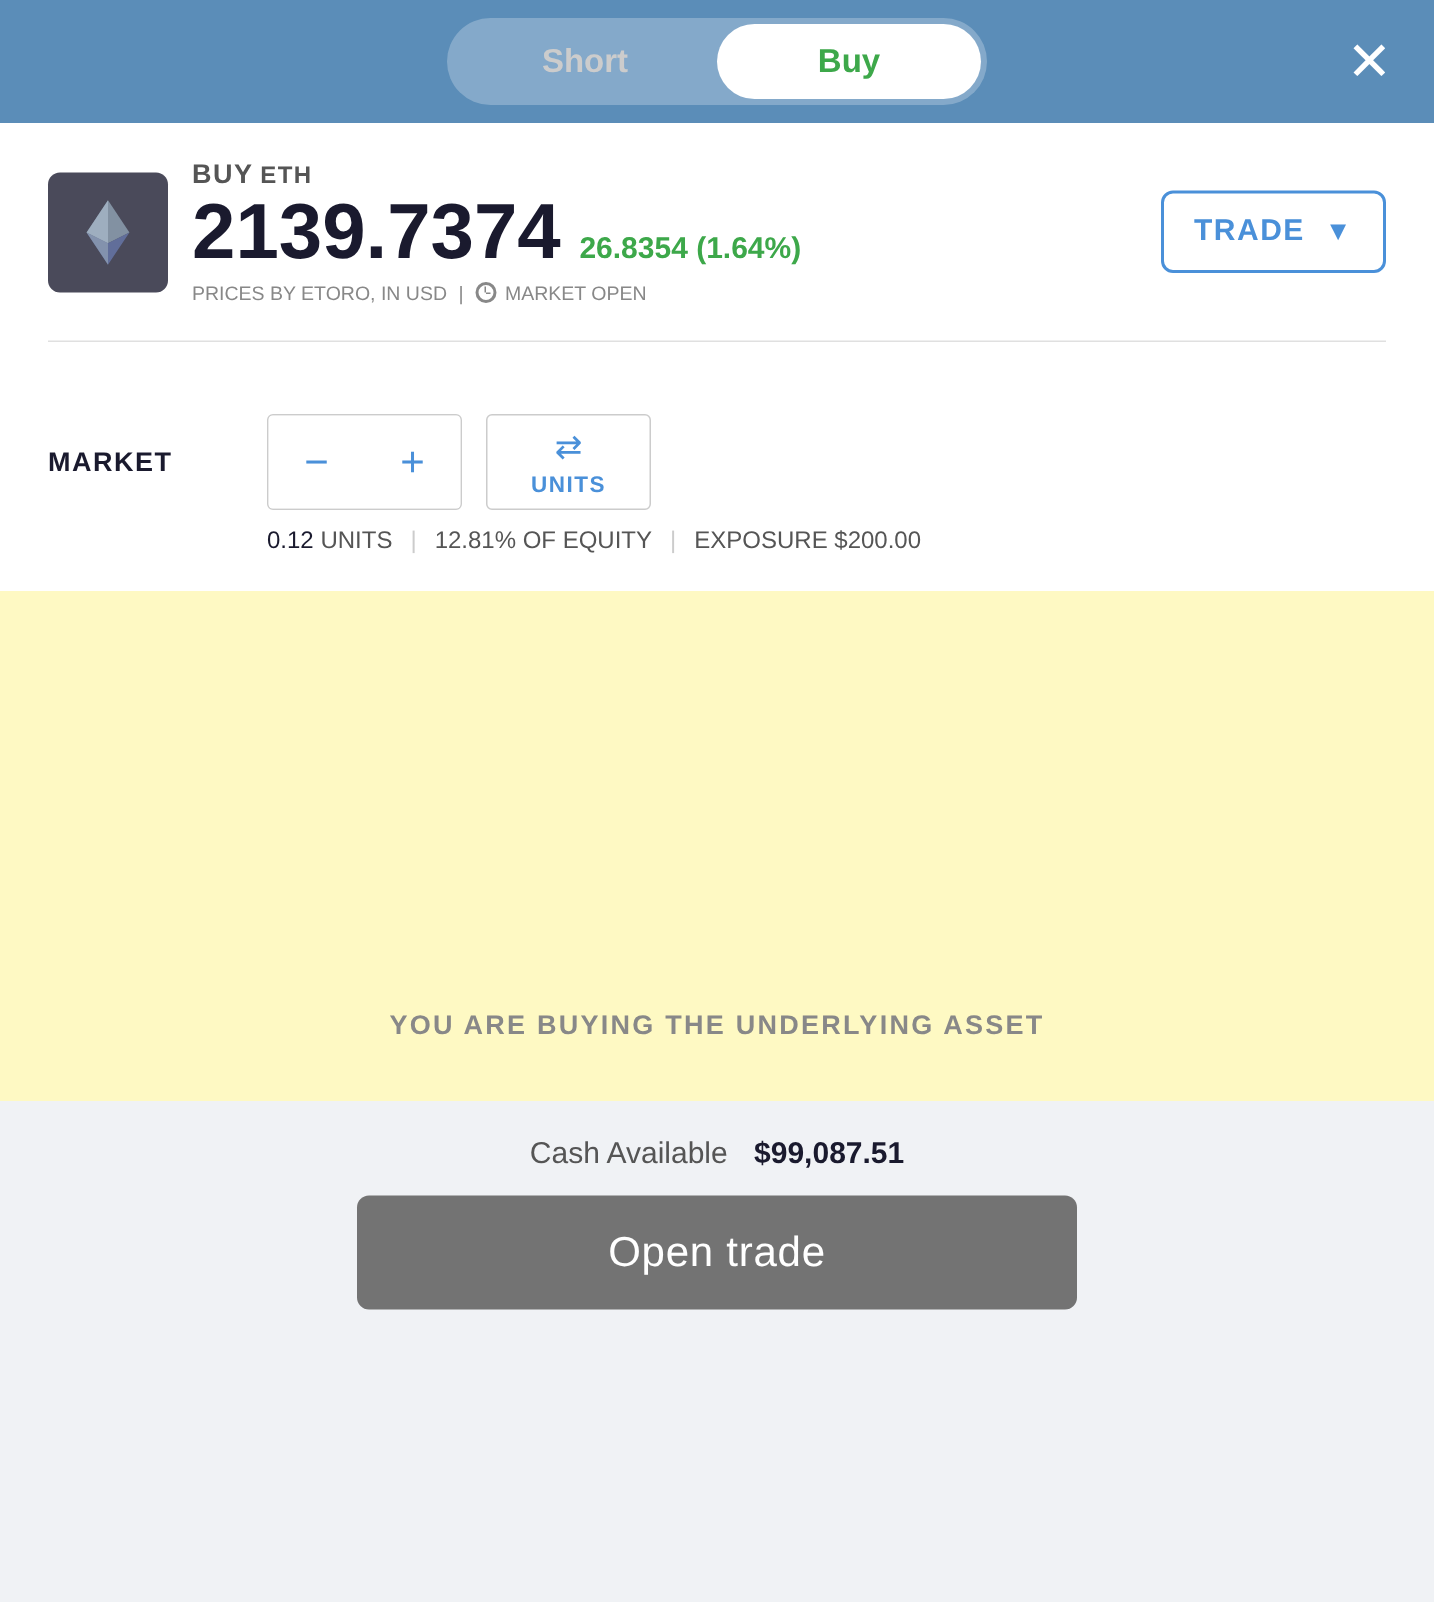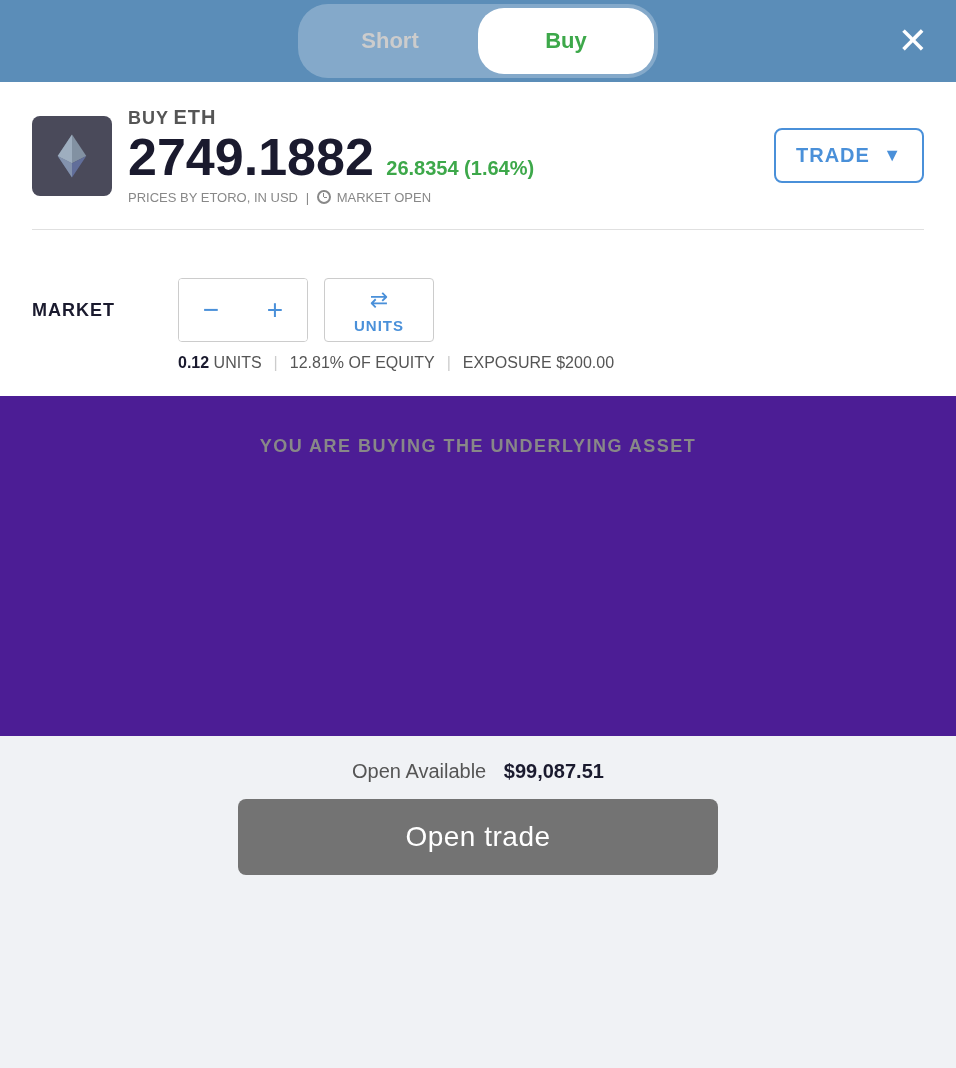--- a/index.html
+++ b/index.html
@@ -27,7 +27,7 @@
       border-radius: 30px;
       padding: 4px;
       width: 360px;
-      height: 74px;
+      height: 58px;
     }
 
     .toggle-btn {

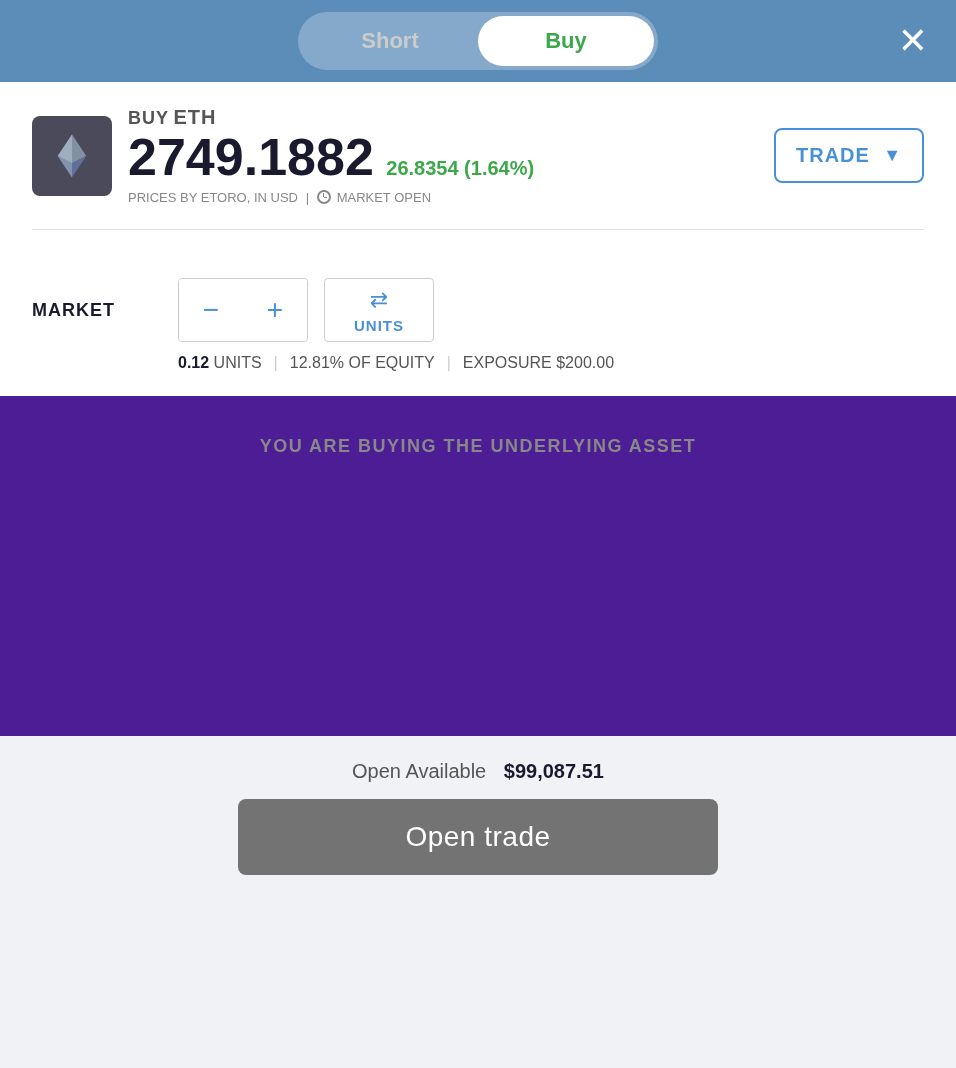--- a/index.html
+++ b/index.html
@@ -107,7 +107,7 @@
     }
 
     .asset-name {
-      font-size: 20px;
+      font-size: 16px;
       font-weight: 700;
       color: #555;
       letter-spacing: 1px;

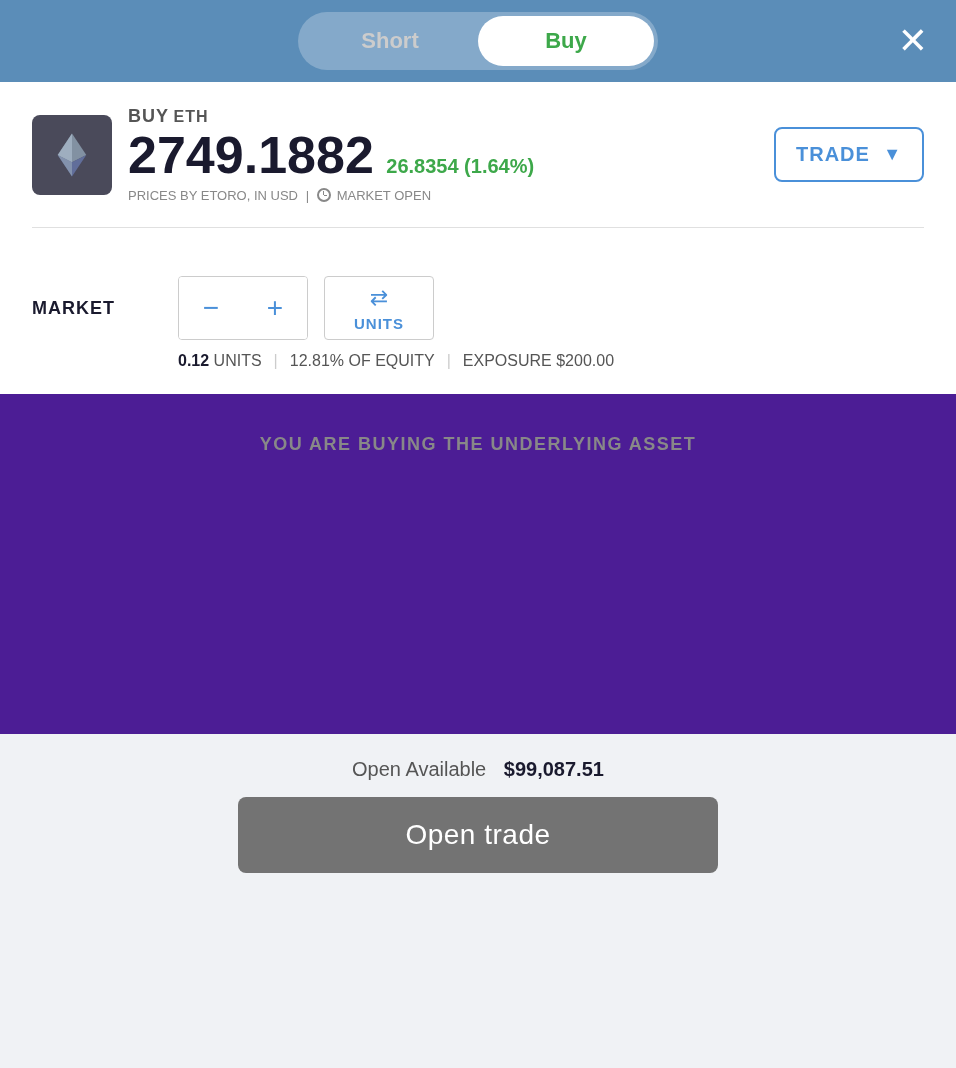--- a/index.html
+++ b/index.html
@@ -383,7 +383,7 @@
           <span class="asset-name"> <span>ETH</span></span>
         </div>
         <div>
-          <span class="price-main">2749.1882</span>
+          <span class="price-main">2139.7374</span>
           <span class="price-change">26.8354 (1.64%)</span>
         </div>
         <div class="price-meta">

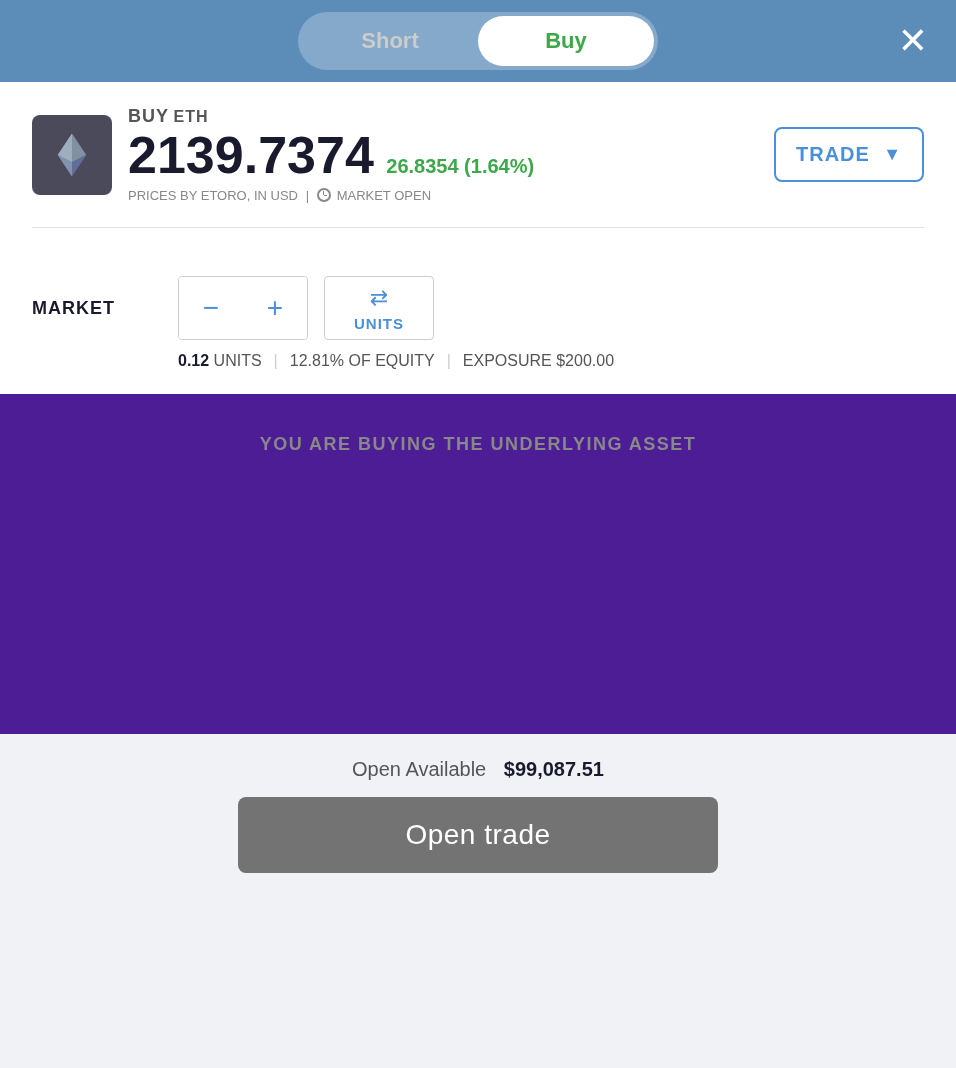--- a/index.html
+++ b/index.html
@@ -262,7 +262,7 @@
     }
 
     .amount-meta .units-val {
-      font-weight: 700;
+      font-weight: 400;
       color: #1a1a2e;
     }
 

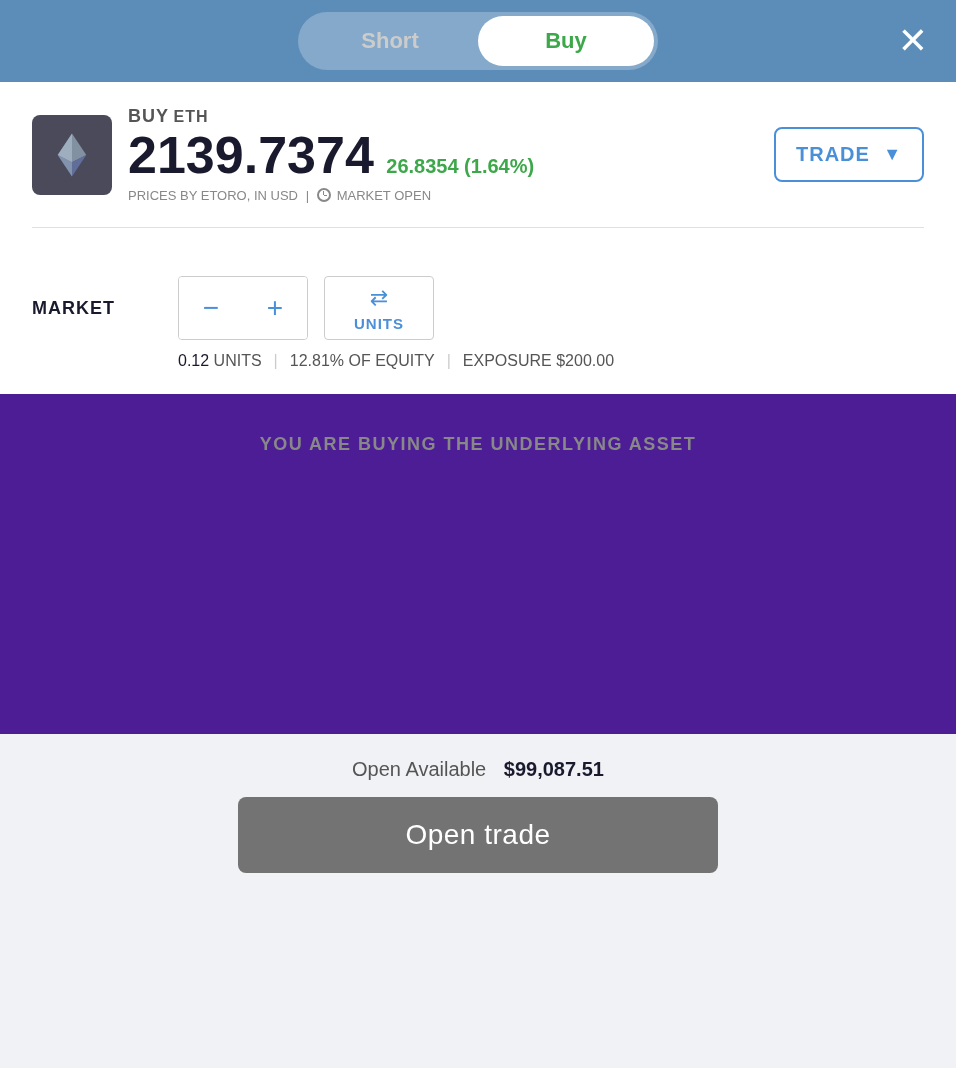--- a/index.html
+++ b/index.html
@@ -273,14 +273,14 @@
 
     
     .main-content {
-      background: #4c1d95;
+      background: #fef9c3;
       padding: 40px 32px;
       text-align: center;
       min-height: 340px;
       display: flex;
       flex-direction: column;
       align-items: center;
-      justify-content: flex-start;
+      justify-content: flex-end;
     }
 
     .underlying-text {

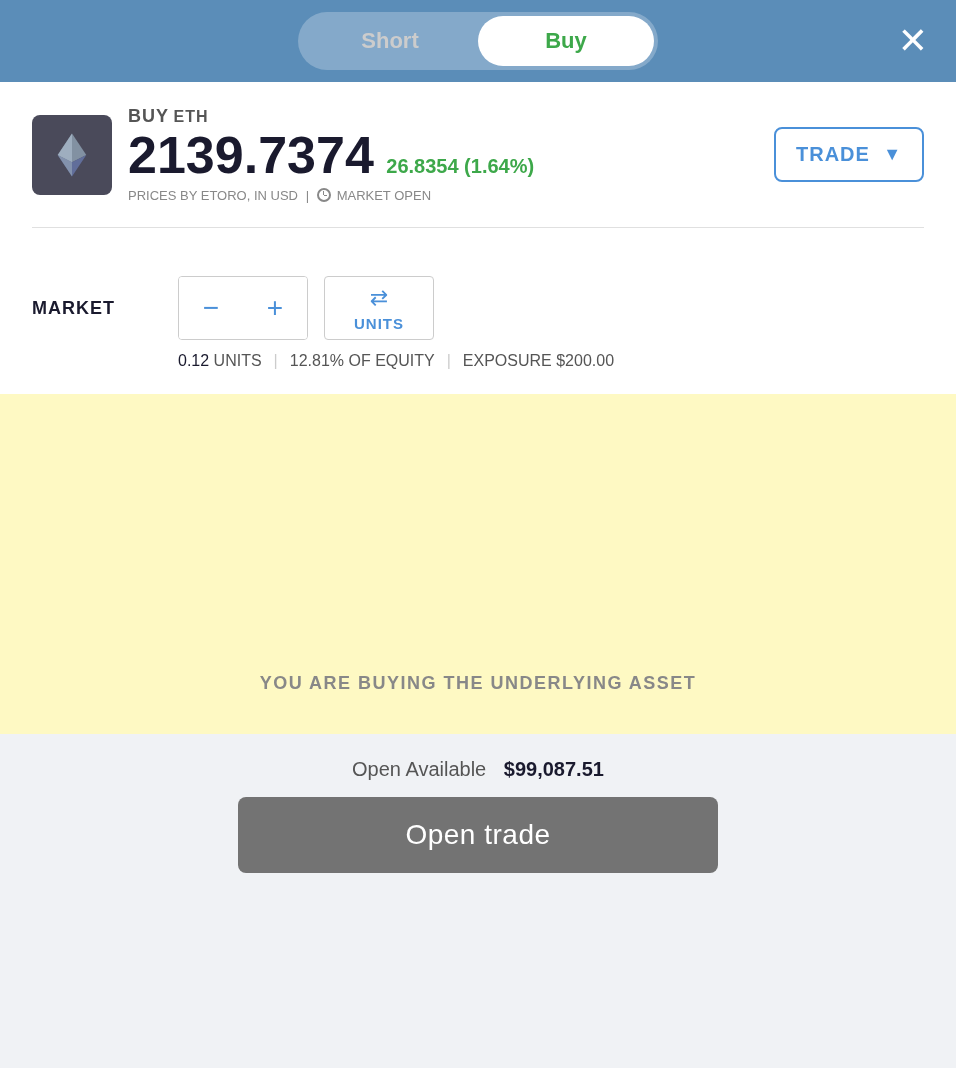--- a/index.html
+++ b/index.html
@@ -430,7 +430,7 @@
 
 <div class="footer">
   <div class="cash-available">
-    <span>Open Available</span>
+    <span>Cash Available</span>
     <span class="cash-val">$99,087.51</span>
   </div>
   <button class="open-trade-btn">Open trade</button>

